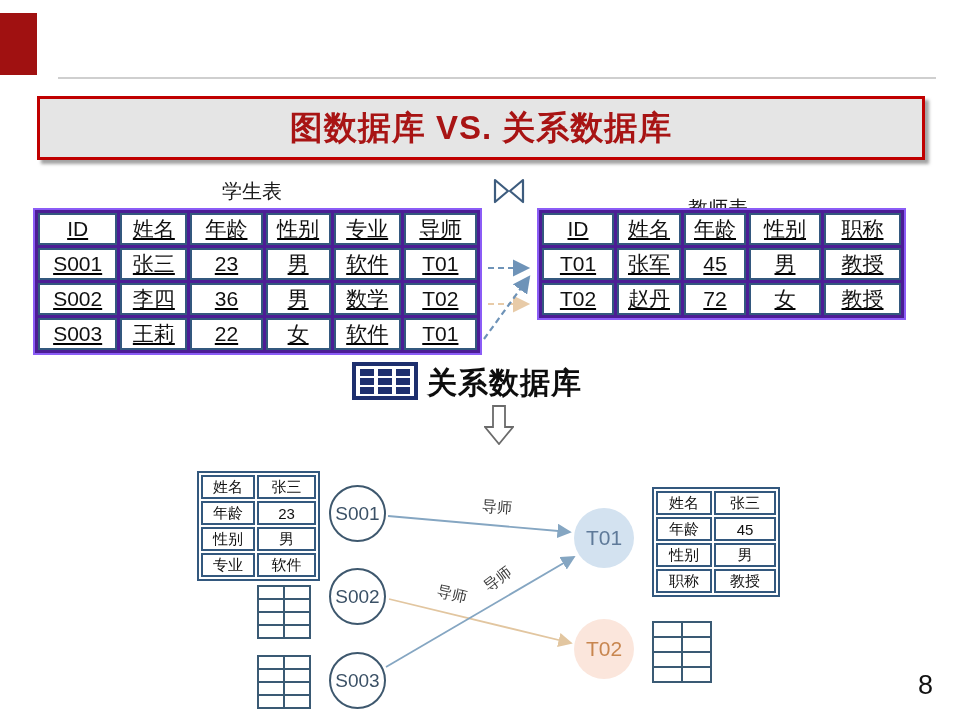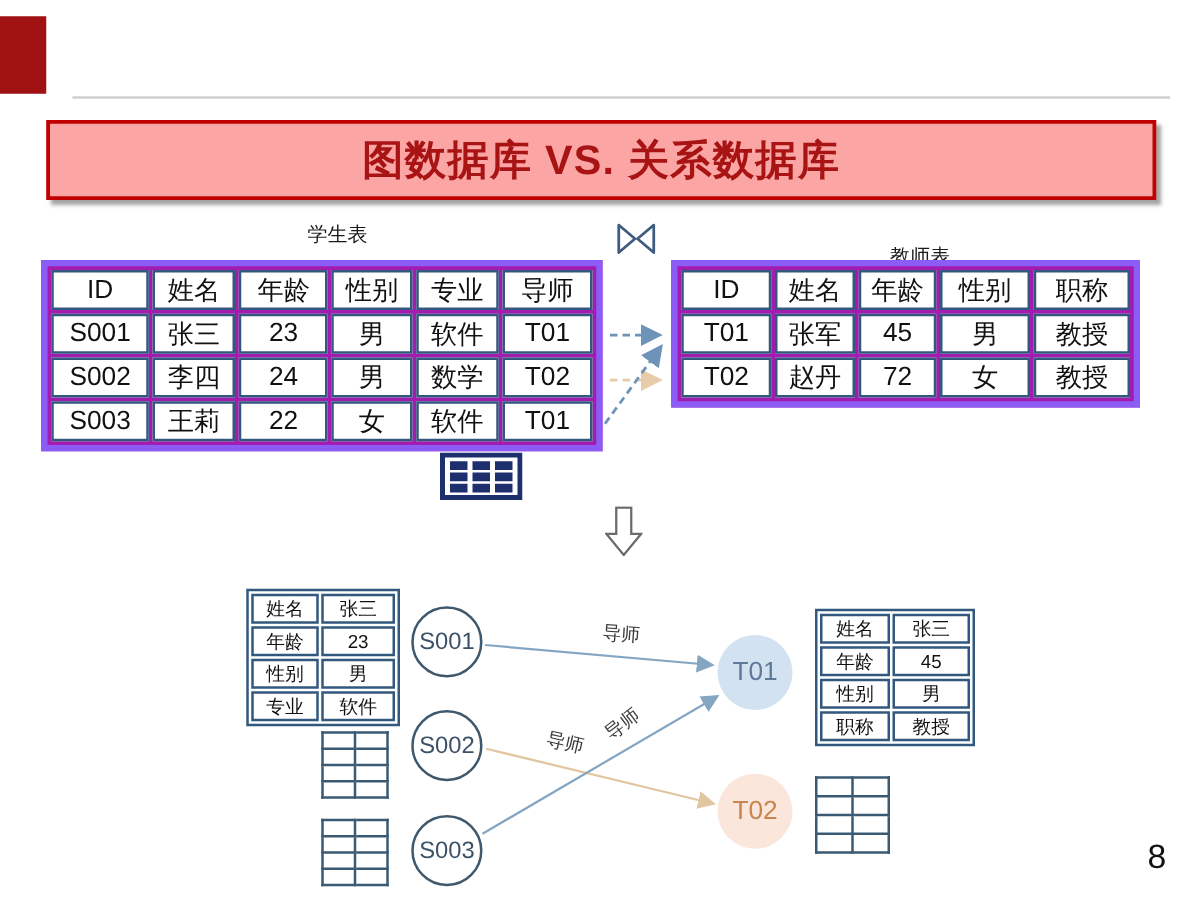--- a/index.html
+++ b/index.html
@@ -15,7 +15,7 @@
 
   
   .banner{position:absolute;left:37px;top:96px;width:882px;height:58px;
-          background:#fca5a5;border:3px solid #C00000;
+          background:#e5e5e5;border:3px solid #C00000;
           box-shadow:4px 4px 3px rgba(90,90,90,.55);
           display:flex;align-items:center;justify-content:center;}
   .banner-text{font-size:33px;font-weight:bold;color:#A81414;letter-spacing:1px;}

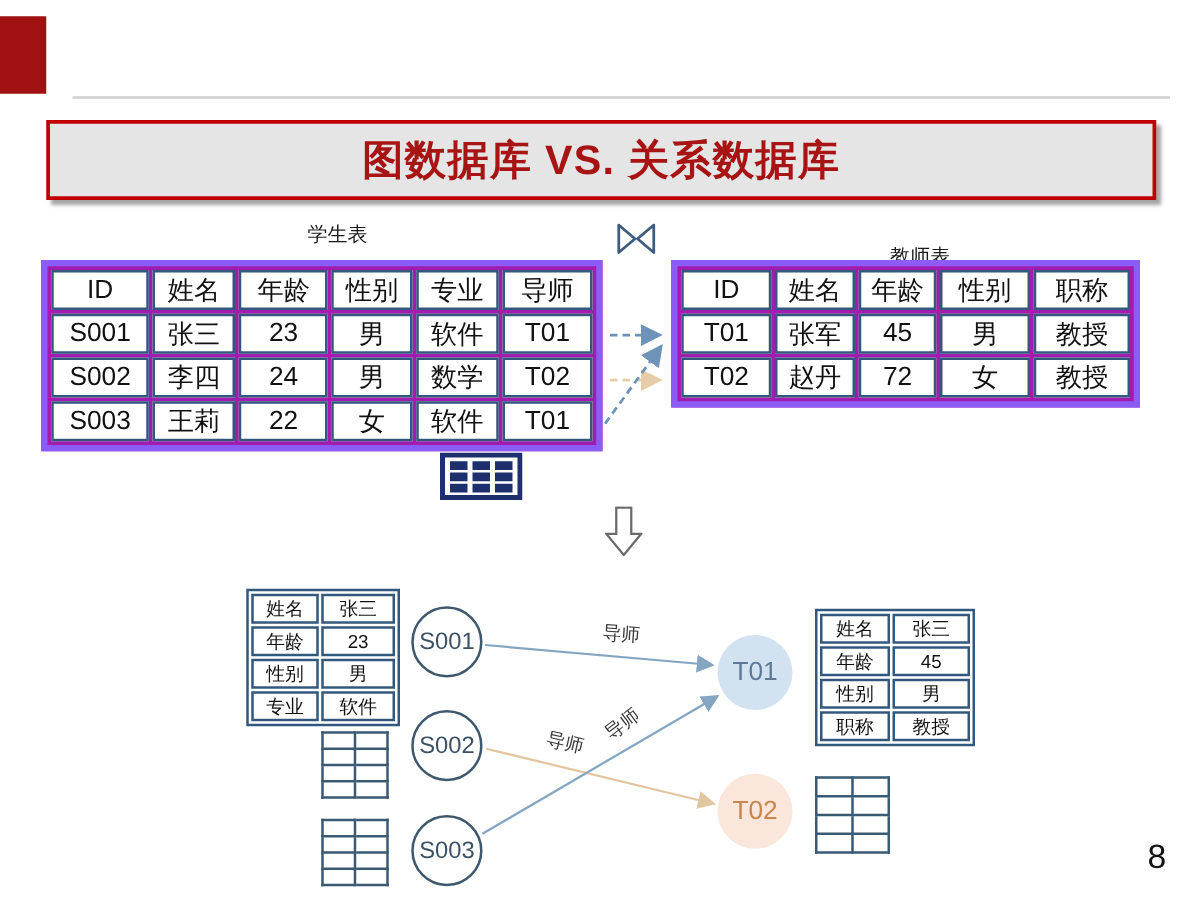--- a/index.html
+++ b/index.html
@@ -21,7 +21,7 @@
   .banner-text{font-size:33px;font-weight:bold;color:#A81414;letter-spacing:1px;}
 
   
-  .tbl-caption{position:absolute;font-size:16px;color:#1a1a1a;margin-left:24px;}
+  .tbl-caption{position:absolute;font-size:20px;color:#1a1a1a;}
   .join-sym{position:absolute;left:493px;top:178px;}
 
   

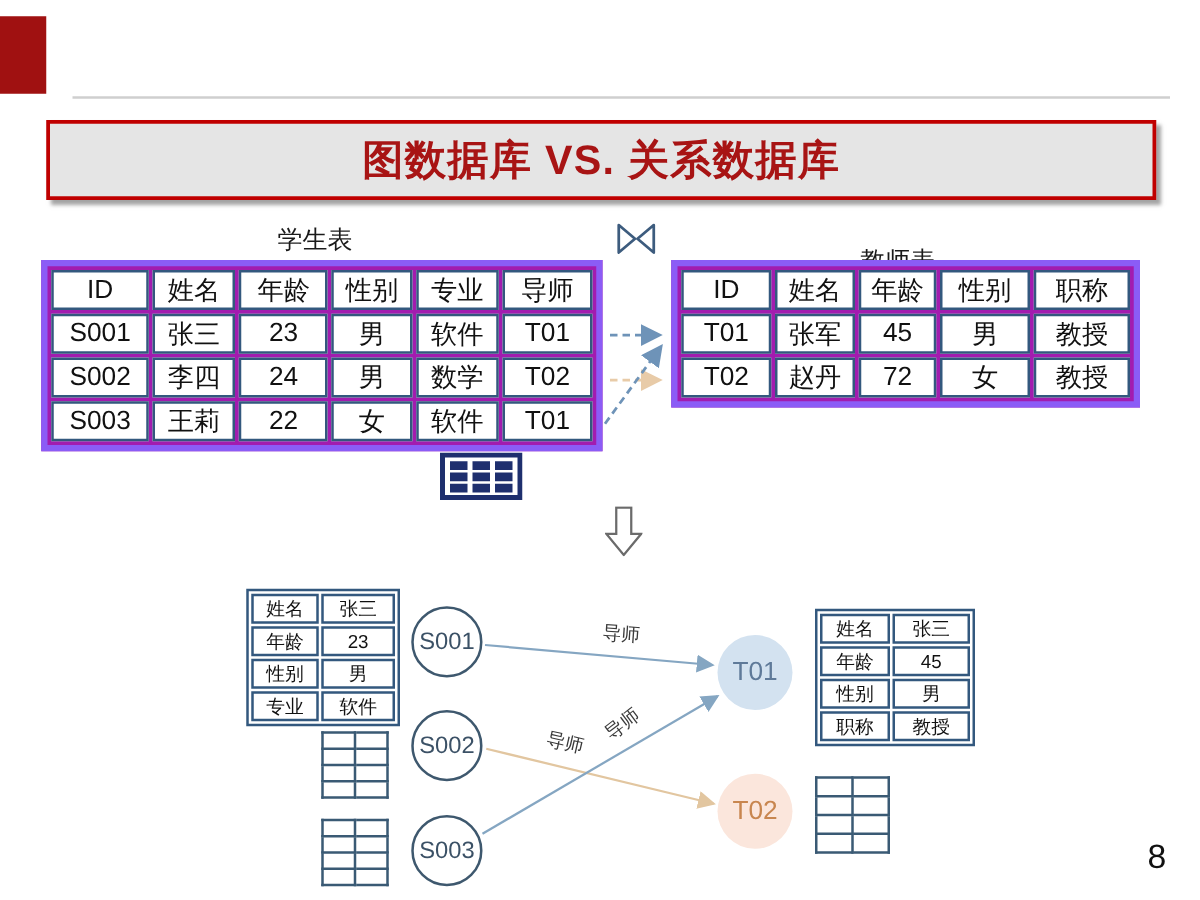--- a/index.html
+++ b/index.html
@@ -26,7 +26,7 @@
 
   
   table.data{position:absolute;border-collapse:separate;border-spacing:3px;
-             table-layout:fixed;background:#a21caf;border:5px solid #8b5cf6;}
+             table-layout:fixed;background:#4c1d95;border:2px solid #8b5cf6;text-decoration:underline;}
   table.data td{border:2px solid #33587E;text-align:center;vertical-align:middle;
                 font-size:21px;color:#111;height:27px;padding:0 2px;background:#fff;
                 overflow:hidden;white-space:nowrap;}

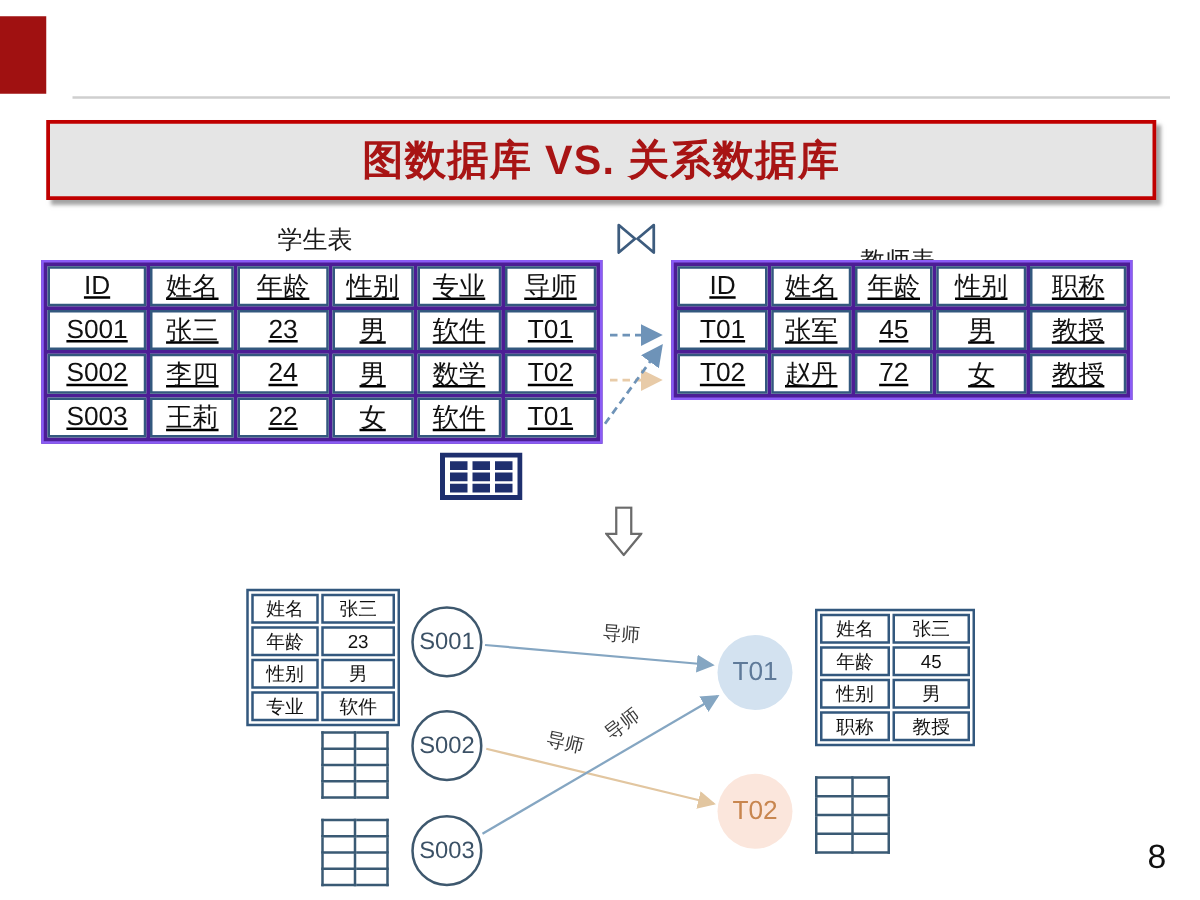--- a/index.html
+++ b/index.html
@@ -124,7 +124,7 @@
     <tr>
       <td>S002</td>
       <td>李四</td>
-      <td>24</td>
+      <td>36</td>
       <td>男</td>
       <td>数学</td>
       <td class="hl-pink">T02</td>

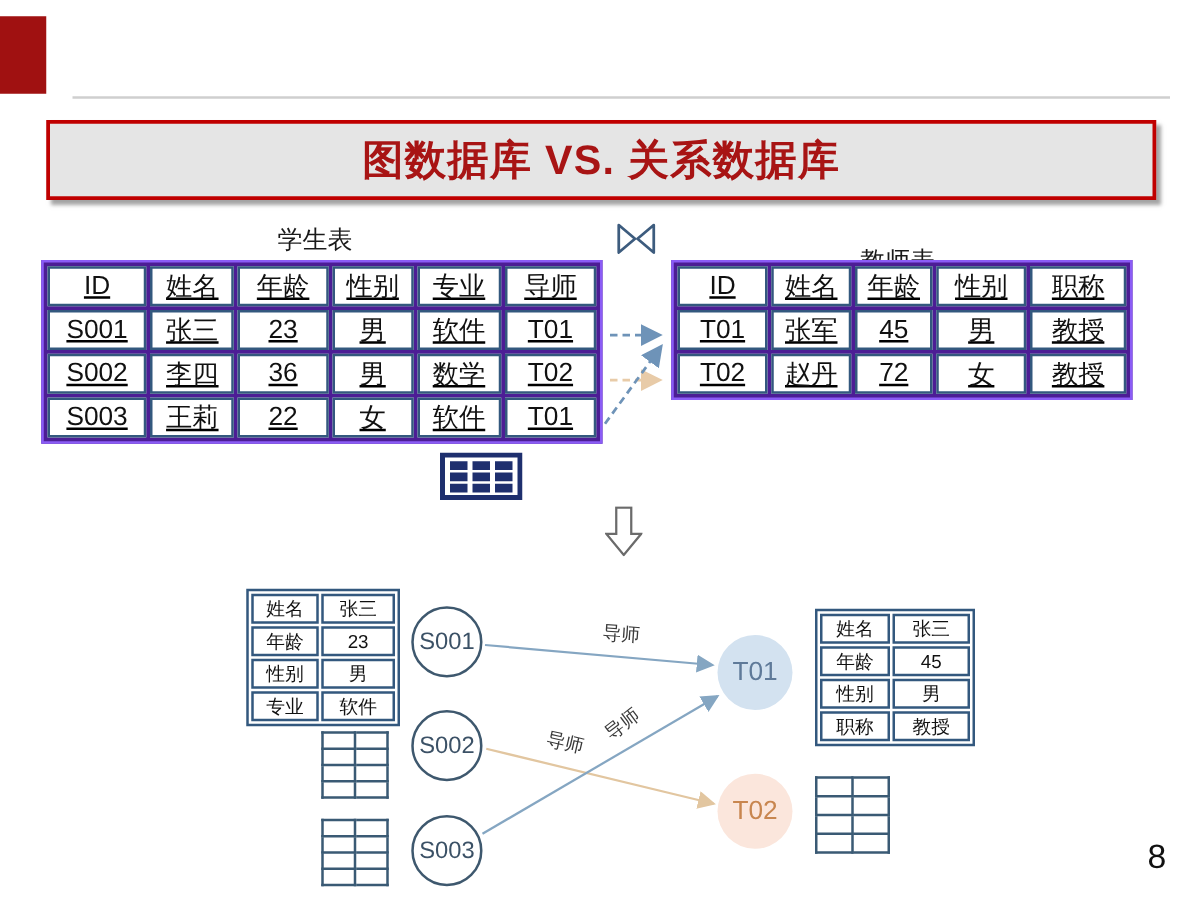--- a/index.html
+++ b/index.html
@@ -188,6 +188,7 @@
           <rect x="44" y="25" width="14" height="7" fill="#1E2F6E"></rect>
       </svg>
     </span>
+    <span class="rel-label">关系数据库</span>
   </div>
 
   <div class="down-arrow">

